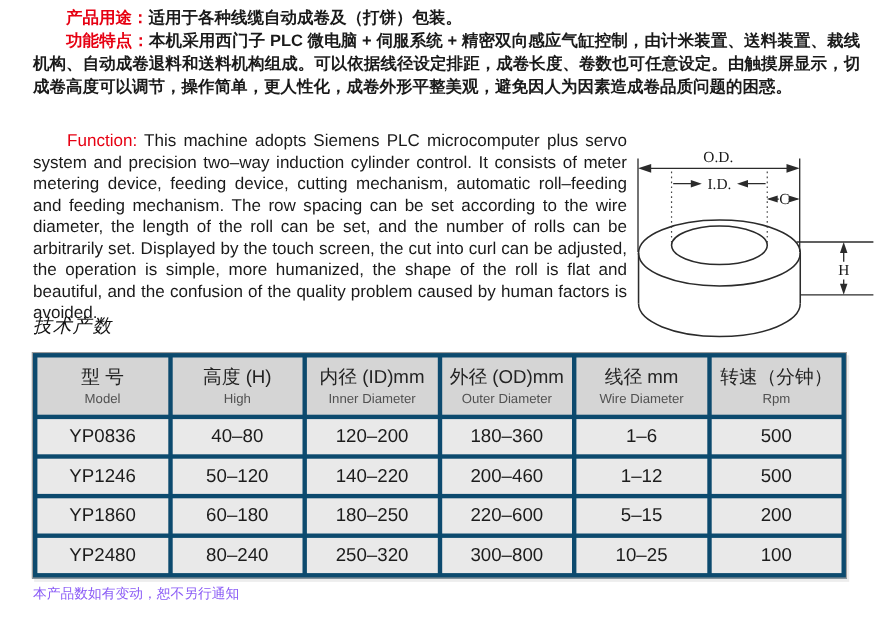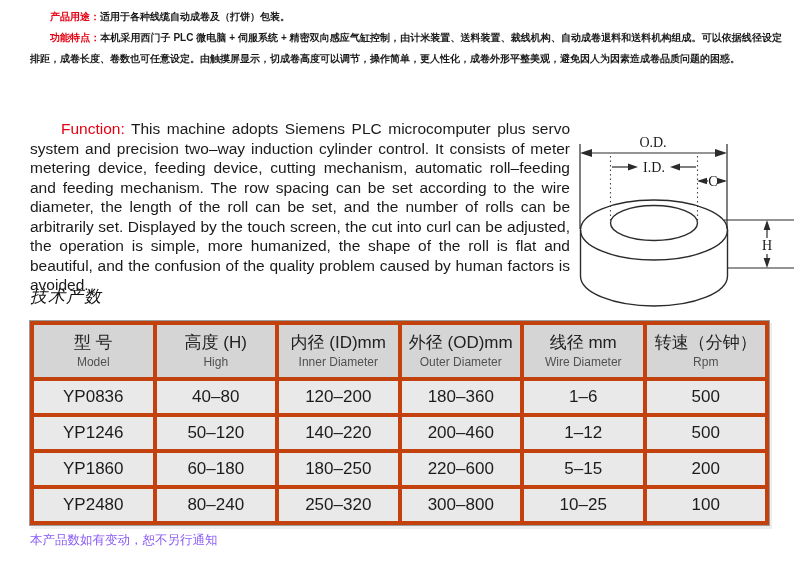--- a/index.html
+++ b/index.html
@@ -17,7 +17,7 @@
   
   .cn-intro {
     position: absolute; left: 30px; top: 6px; width: 752px;
-    font-weight: bold; font-size: 10px; line-height: 21px;
+    font-weight: bold; font-size: 15px; line-height: 21px;
     text-align: justify;
   }
   .cn-intro p { margin: 0; text-indent: 2em; }

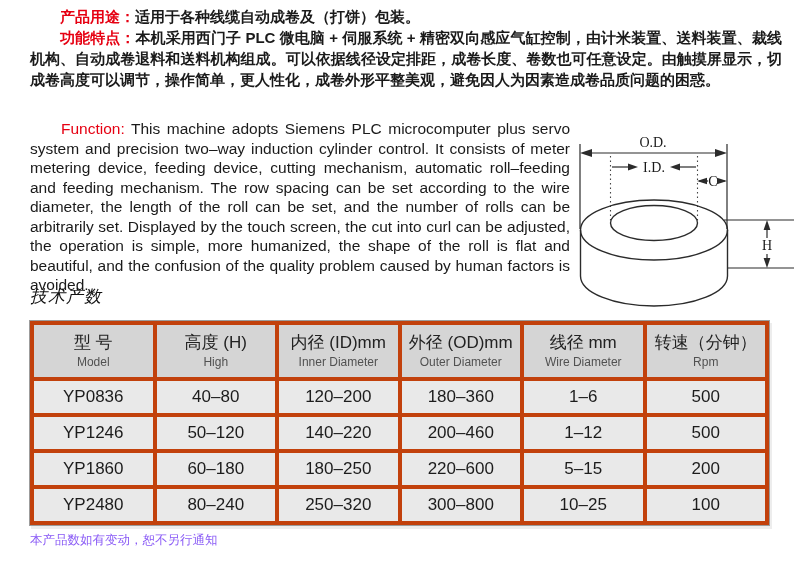--- a/index.html
+++ b/index.html
@@ -54,7 +54,7 @@
     position: absolute; left: 29px; top: 320px; width: 741px;
     border-collapse: separate; border-spacing: 4px;
     border: 1px solid #9c9c9c;
-    background: #c2410c;
+    background: #0c4a6e;
     table-layout: fixed;
     box-shadow: 2px 3px 0 rgba(0,0,0,0.07);
   }

